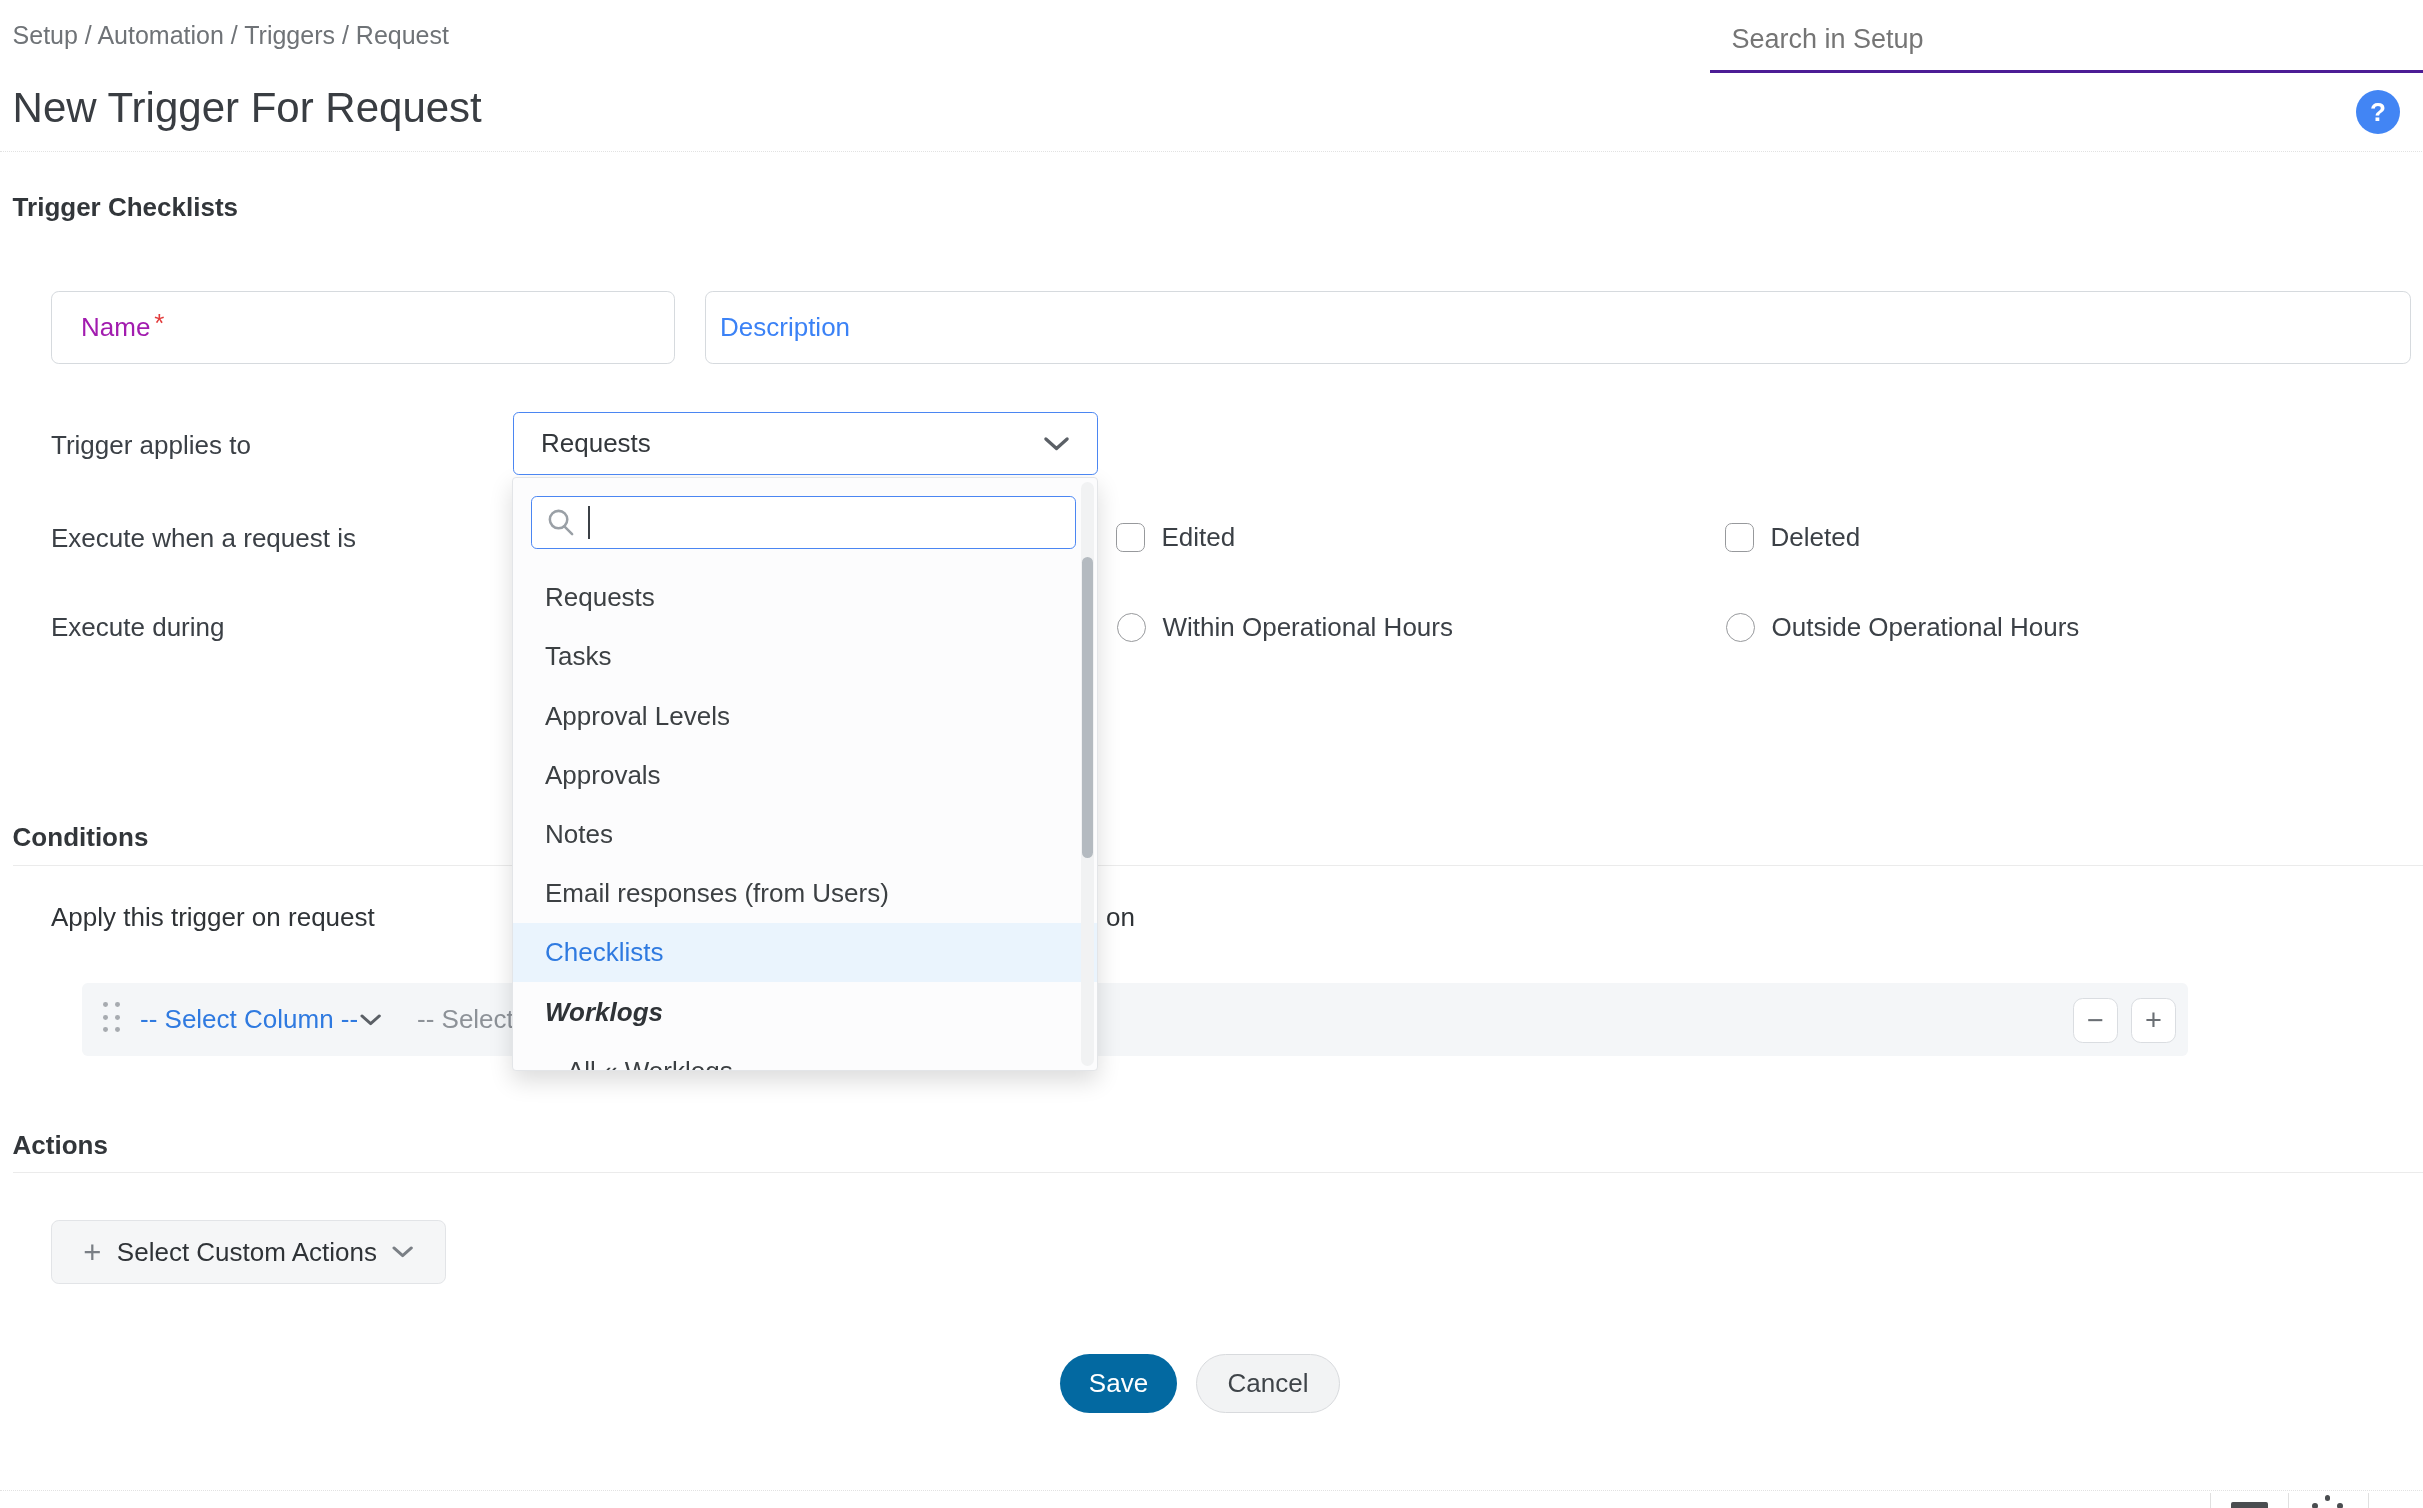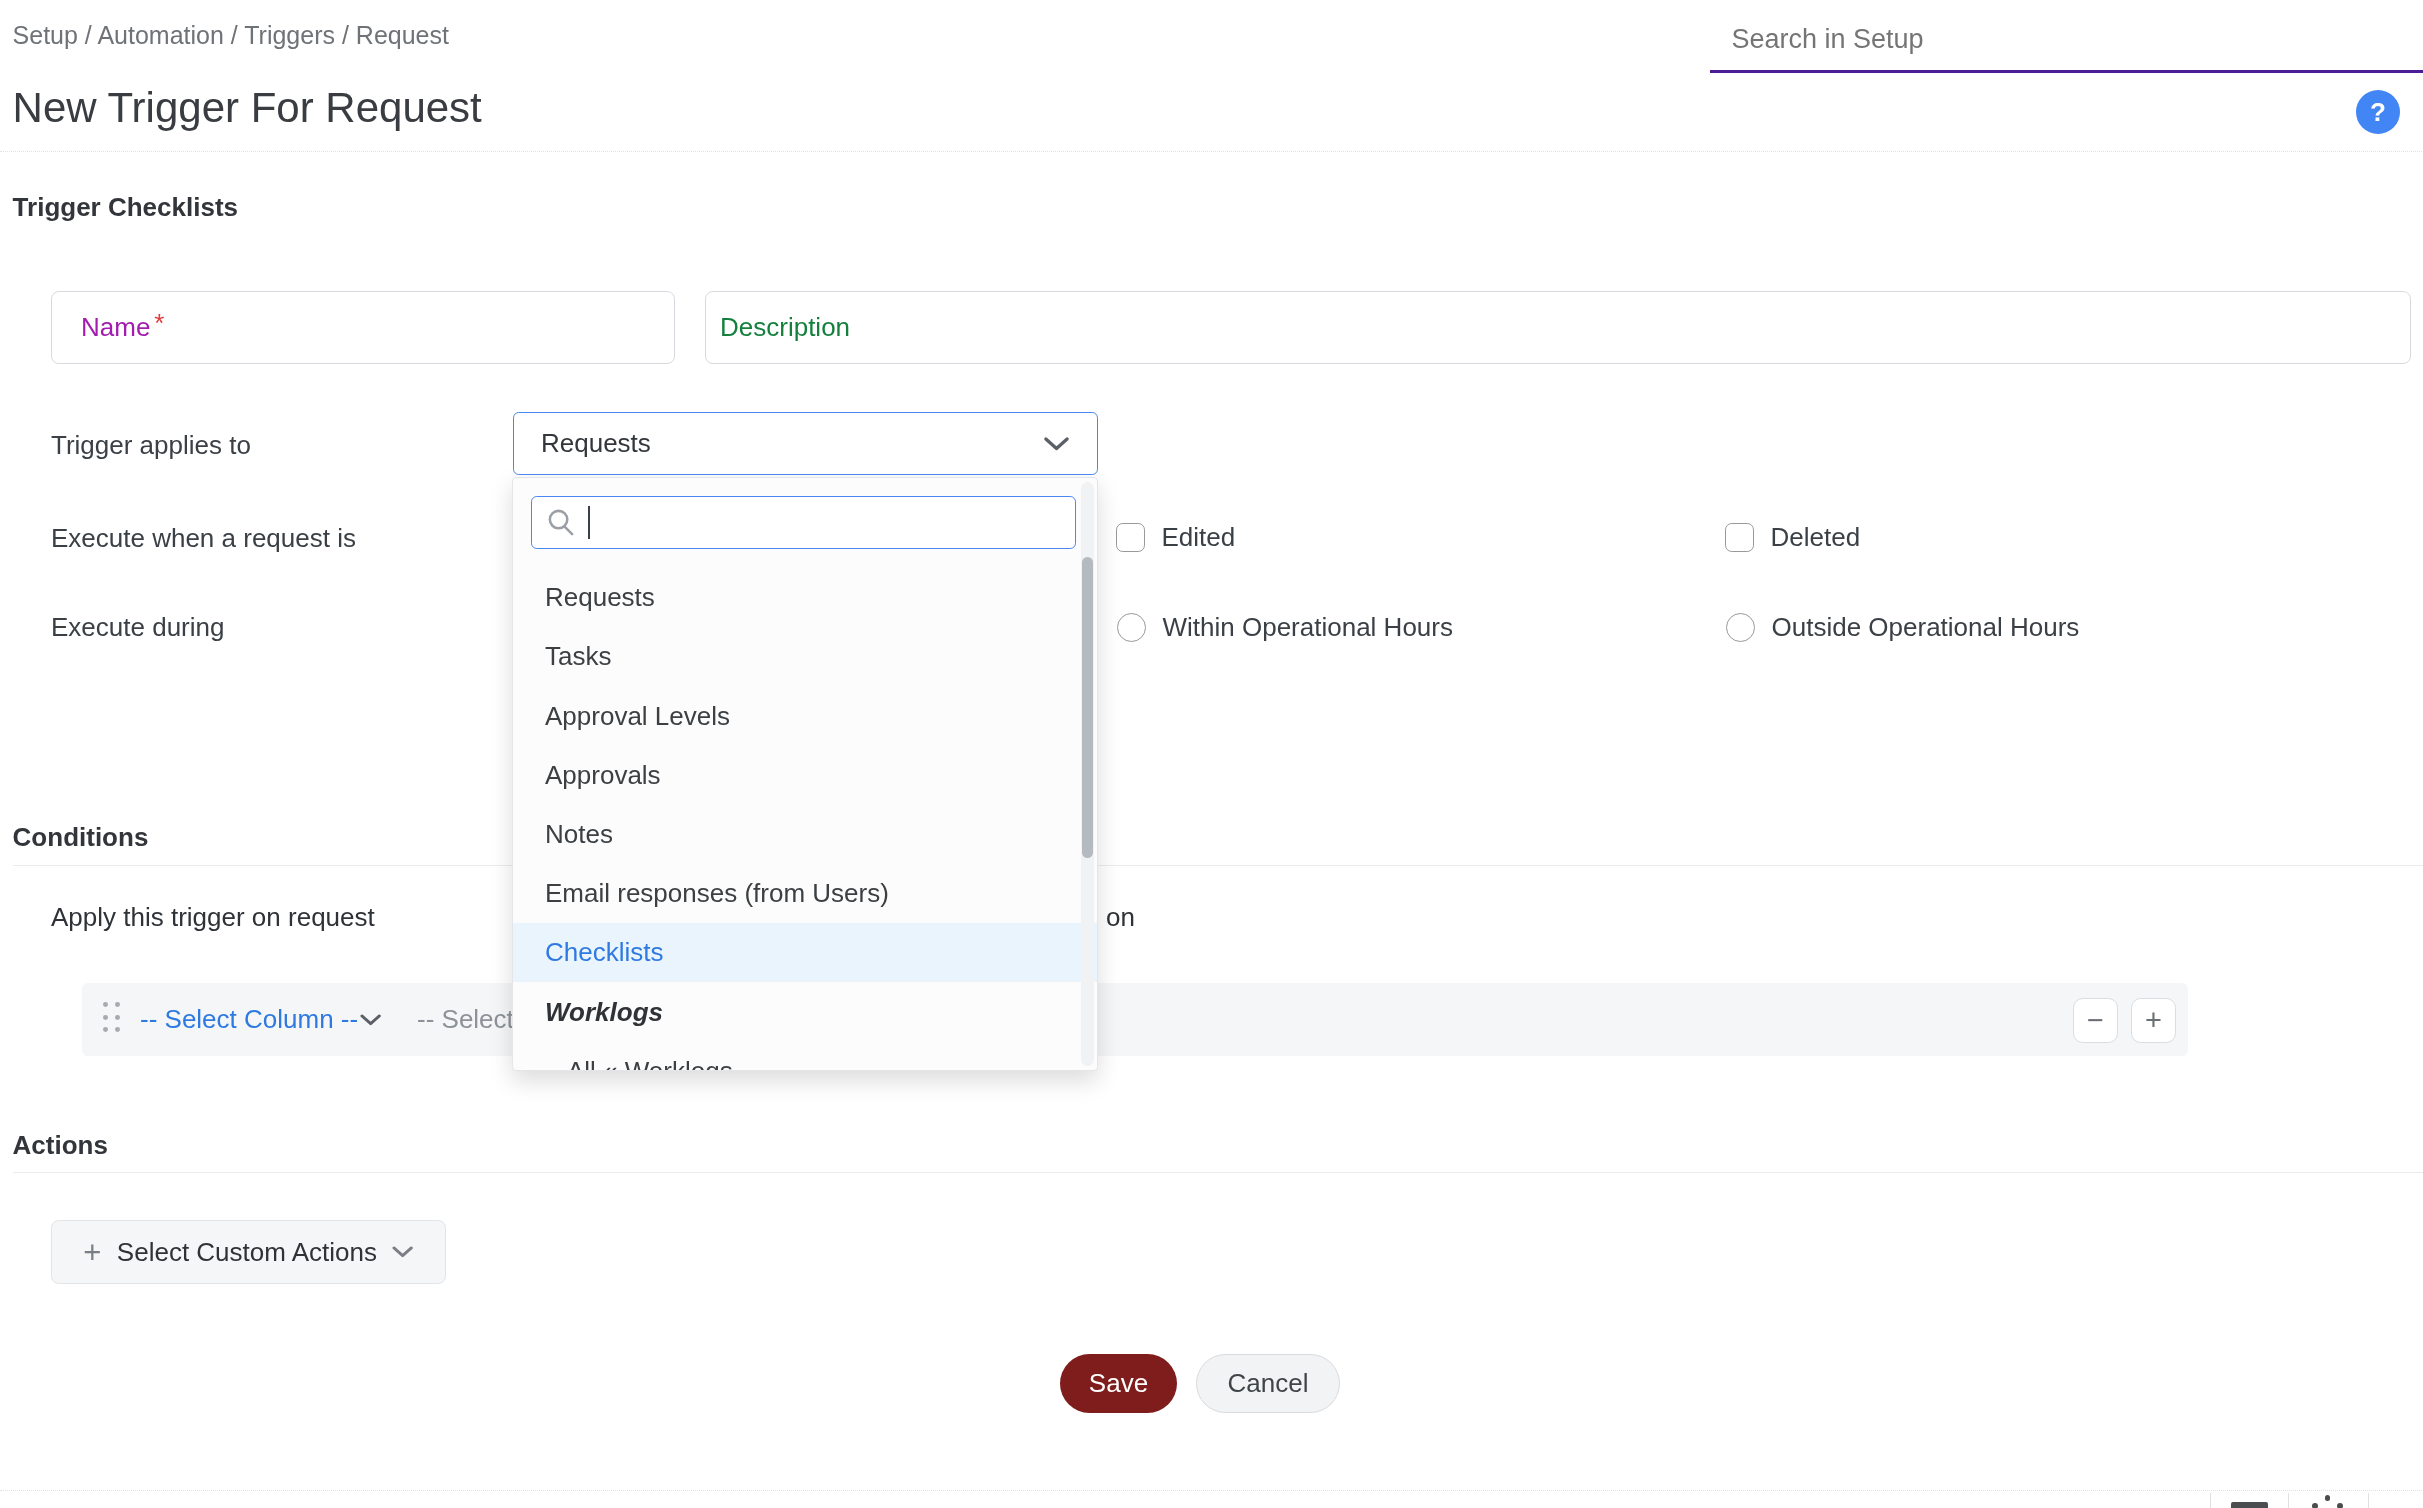--- a/index.html
+++ b/index.html
@@ -55,7 +55,7 @@
     <span class="txt" style="color:#e23b3b;margin-left:3.9px;position:relative;top:-3.9px;">*</span>
   </div>
 
-  <div class="abs inputbox" style="left:705px;top:291px;width:1706px;height:73px;color:#15803d;padding-left:14px;">
+  <div class="abs inputbox" style="left:705px;top:291px;width:1706px;height:73px;color:#3b82f6;padding-left:14px;">
     <span class="txt">Description</span>
   </div>
 

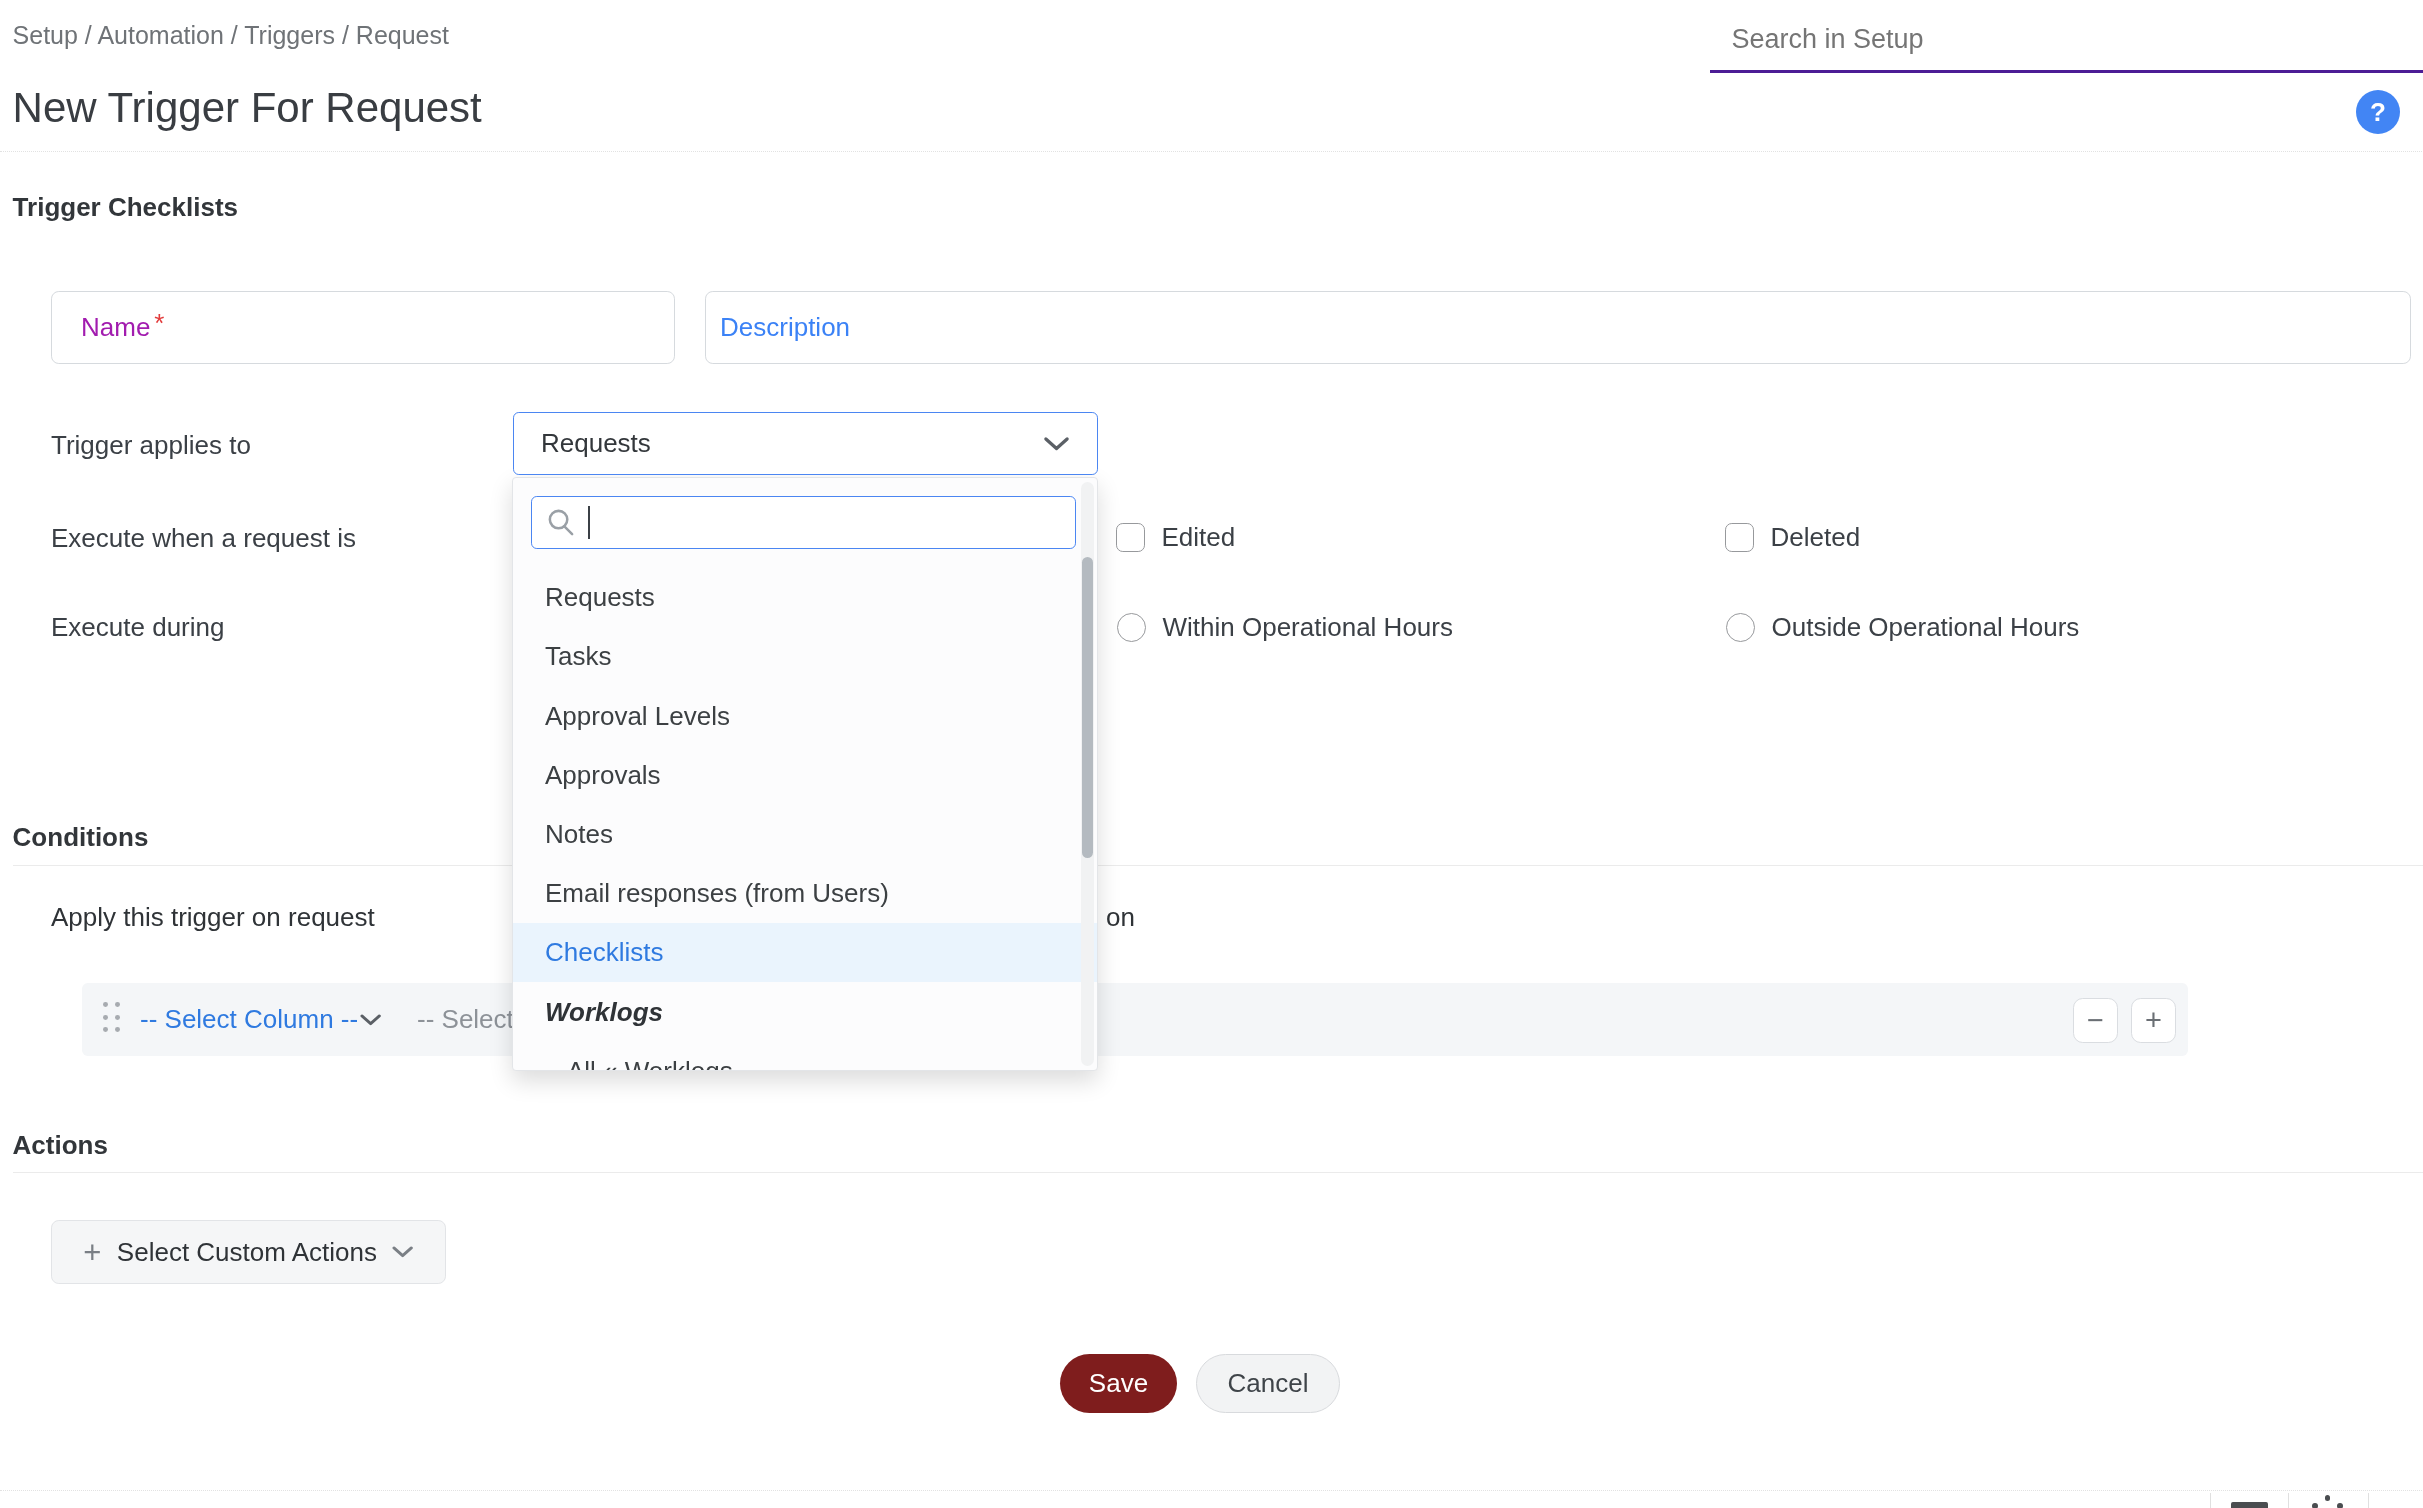--- a/index.html
+++ b/index.html
@@ -130,7 +130,7 @@
     </svg>
   </div>
 
-  <div class="abs pill" style="left:1060px;top:1354px;width:117px;height:59px;background:#7f1d1d;color:#fff;">Save</div>
+  <div class="abs pill" style="left:1060px;top:1354px;width:117px;height:59px;background:#0369a1;color:#fff;">Save</div>
   <div class="abs pill" style="left:1196px;top:1354px;width:144px;height:59px;background:#f2f3f4;
        border:1px solid #d8dadd;color:#3f4449;">Cancel</div>
 

